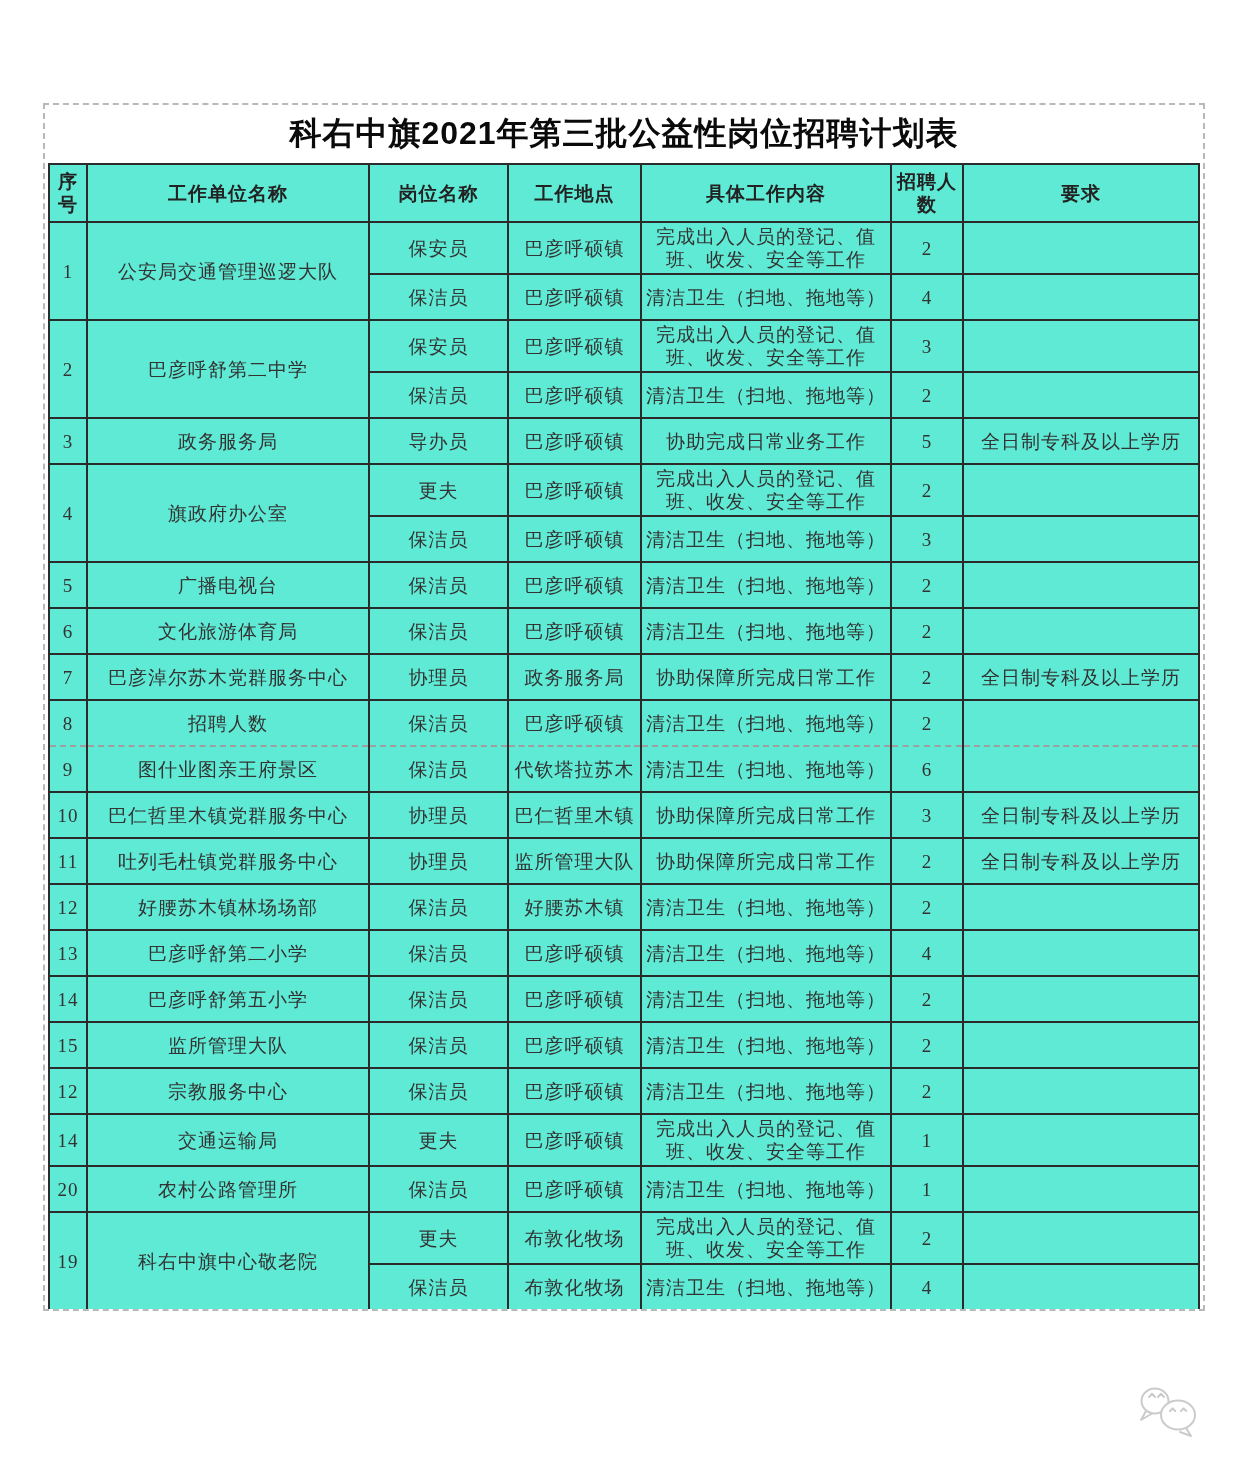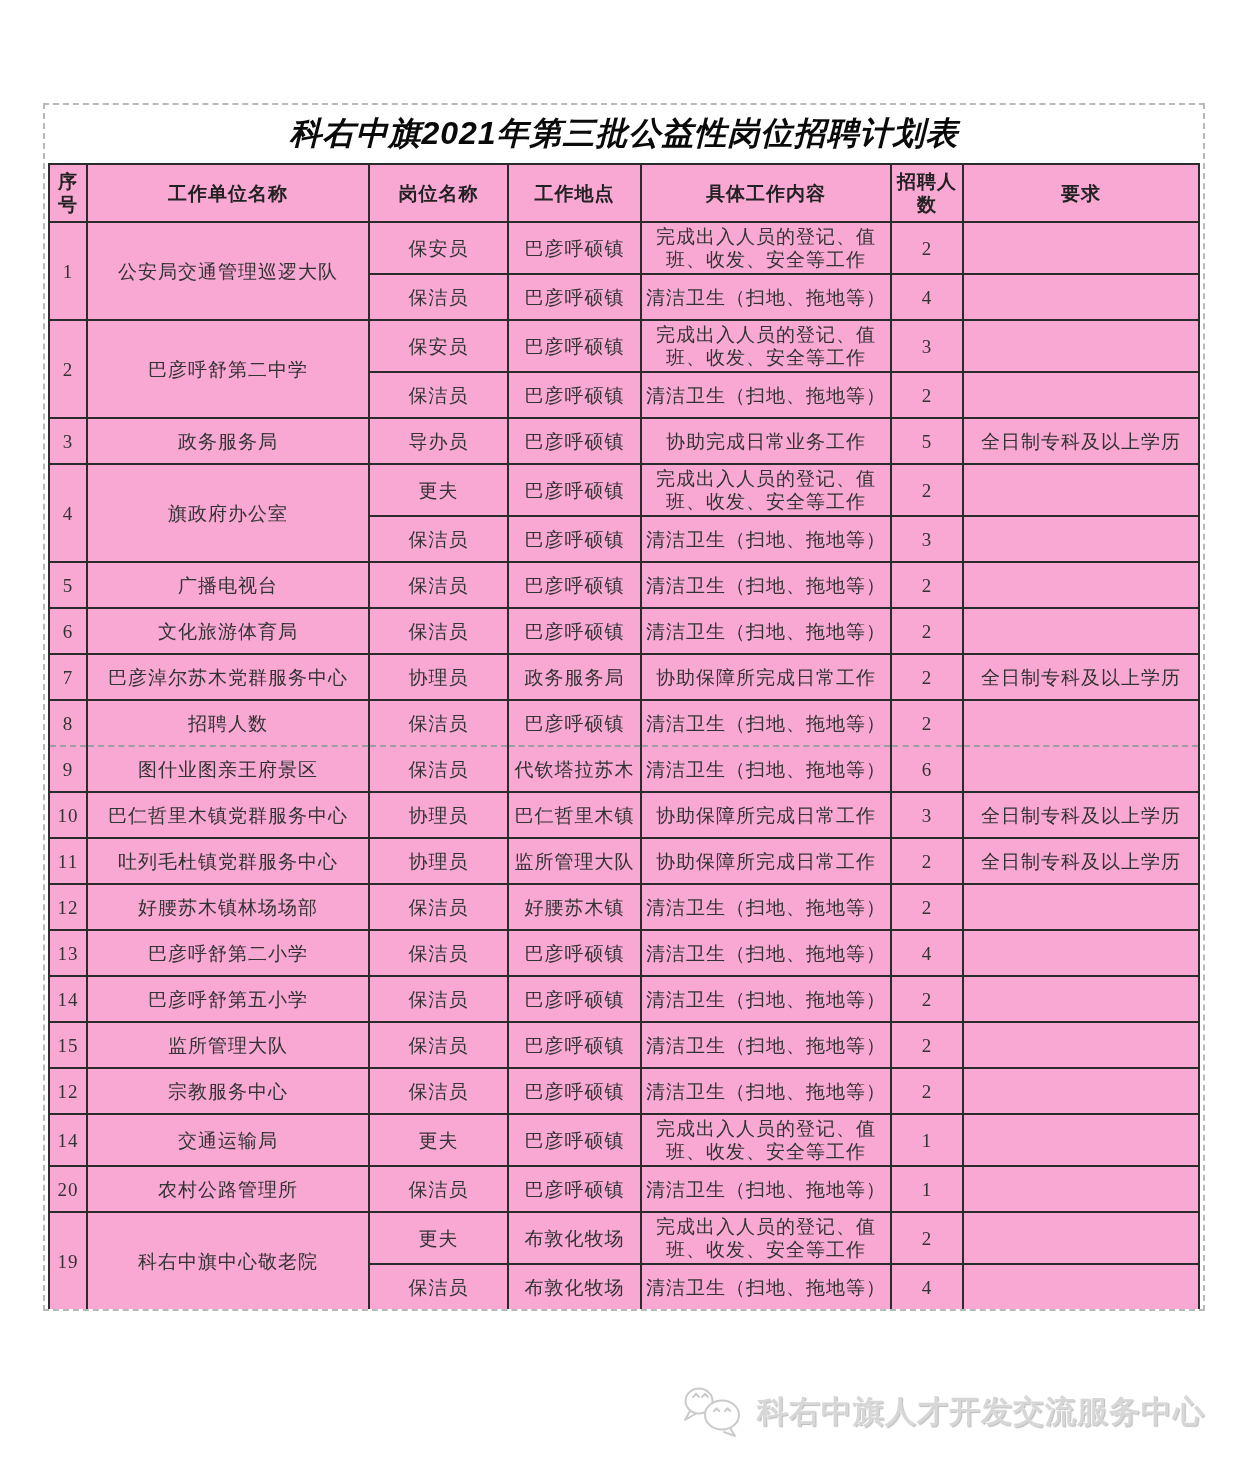--- a/index.html
+++ b/index.html
@@ -16,7 +16,7 @@
   .doc-title {
     height:58px; display:flex; align-items:center; justify-content:center;
     font-family:"Liberation Sans","DejaVu Sans",sans-serif;
-    font-weight:700; font-size:32px; color:#0a0a0a; letter-spacing:1px;font-style:italic;
+    font-weight:700; font-size:32px; color:#0a0a0a; letter-spacing:1px;
   }
   table.recruit {
     width:100%; border-collapse:collapse; table-layout:fixed;

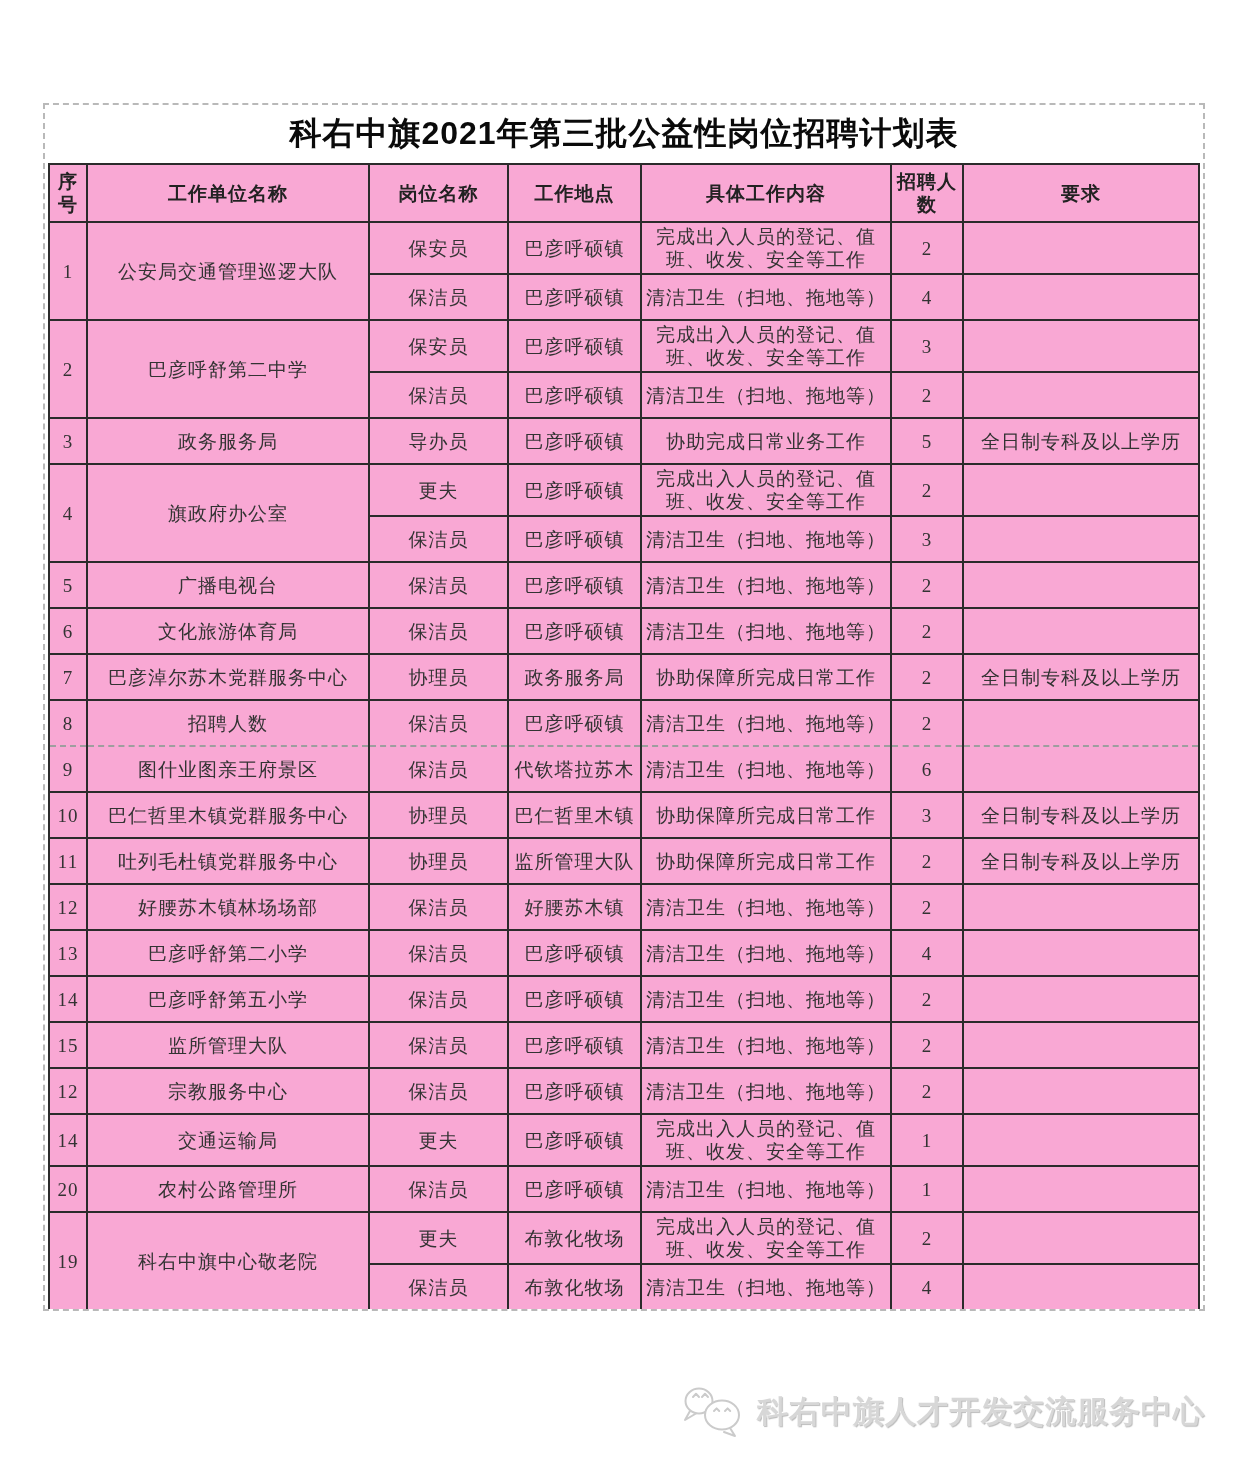--- a/index.html
+++ b/index.html
@@ -20,7 +20,7 @@
   }
   table.recruit {
     width:100%; border-collapse:collapse; table-layout:fixed;
-    background:#f9a8d4;
+    background:#5eead4;
     padding-left:8px;
   }
   col.c1{width:38px;} col.c2{width:282px;} col.c3{width:139px;}

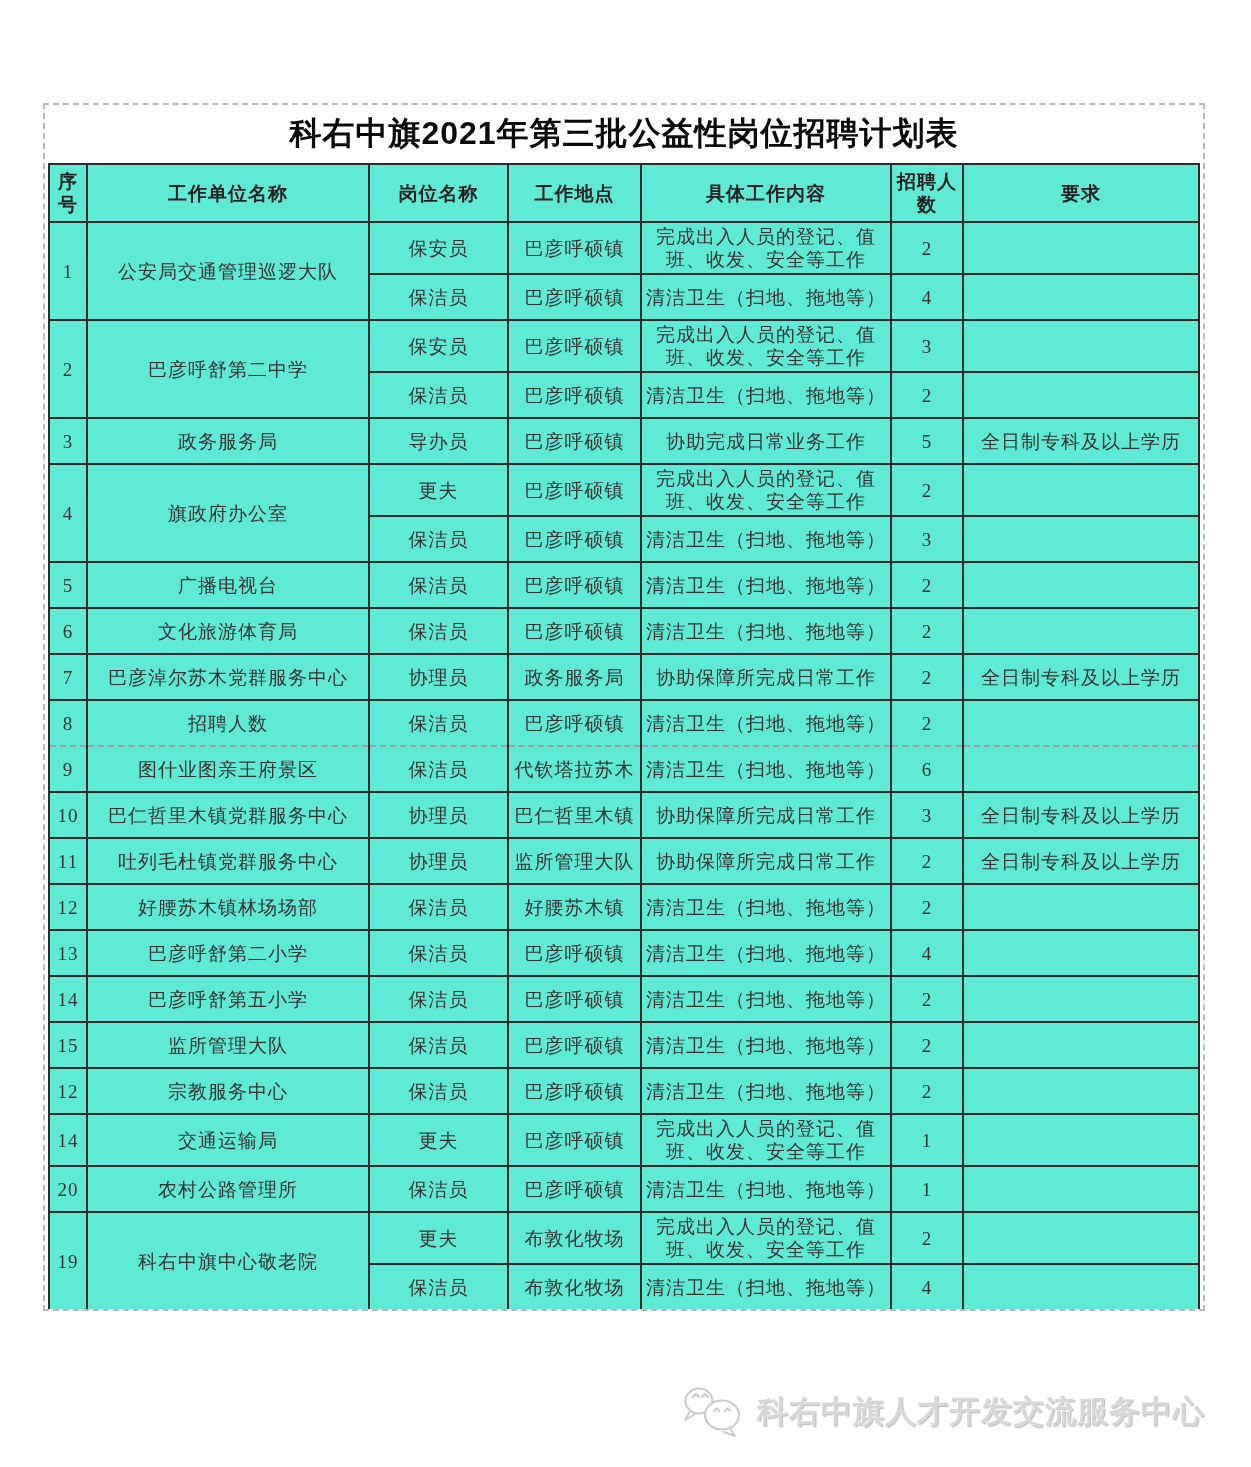--- a/index.html
+++ b/index.html
@@ -291,7 +291,6 @@
     <path d="M33 27 l2.6 -2.6 2.6 2.6"></path>
     <path d="M44 27 l2.6 -2.6 2.6 2.6"></path>
   </svg>
-  <span class="watermark-text">科右中旗人才开发交流服务中心</span>
 </div>
 
 </body></html>

